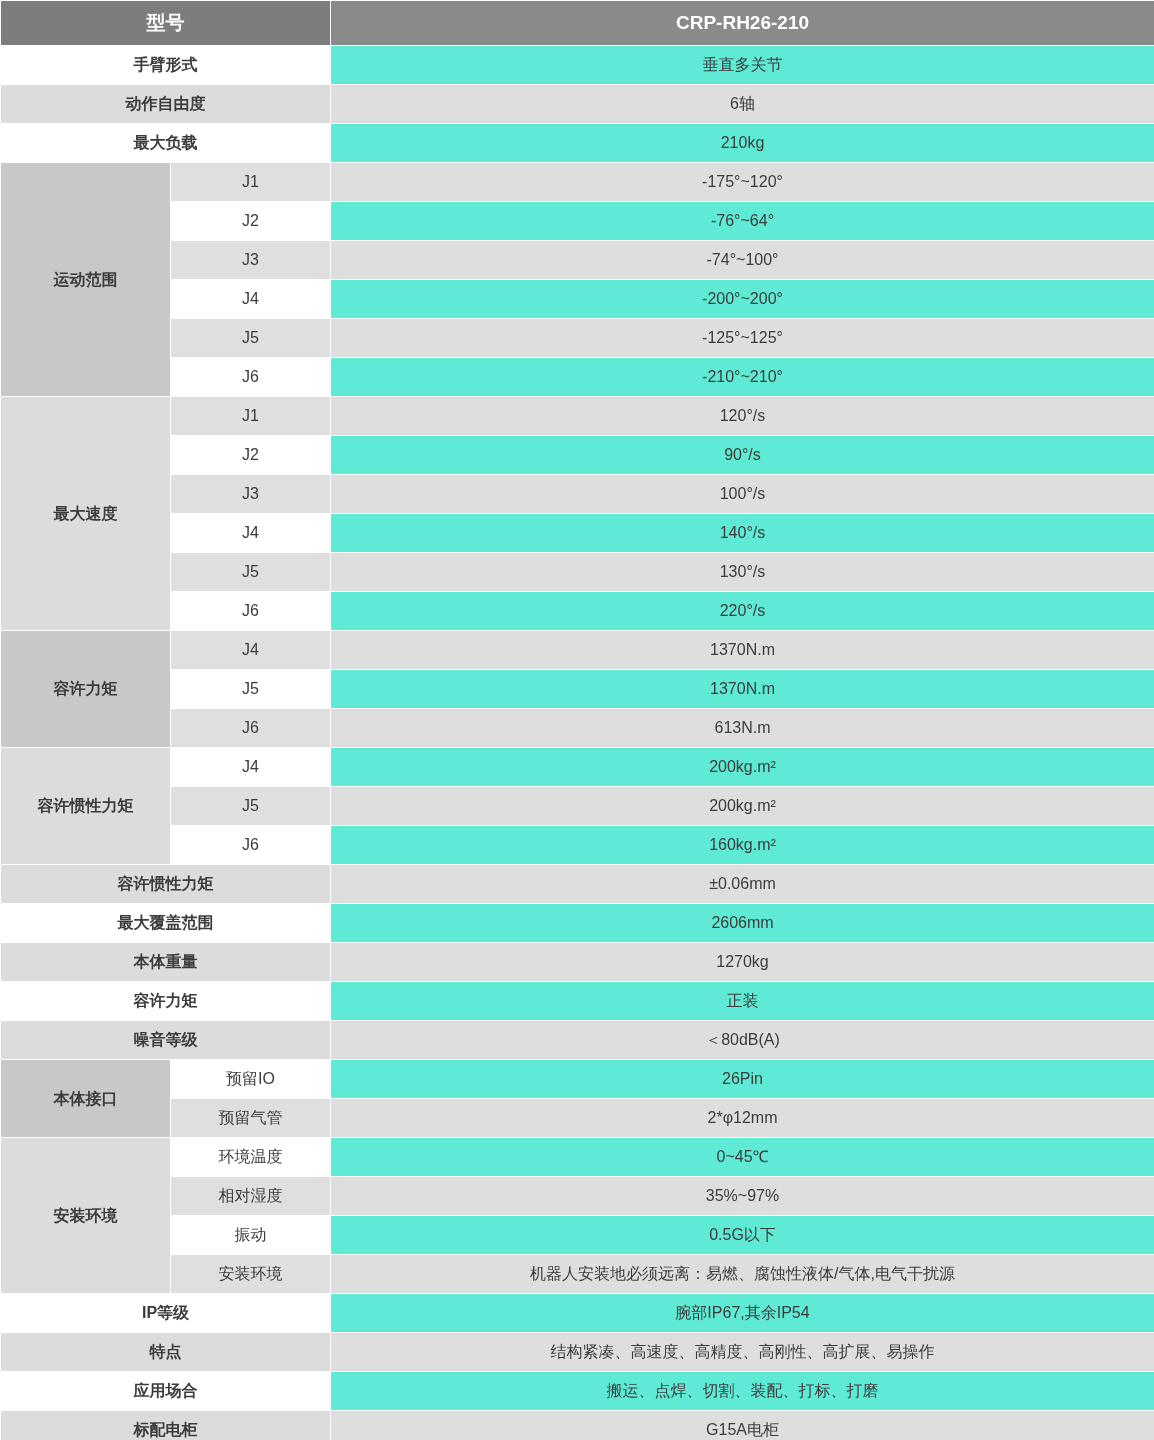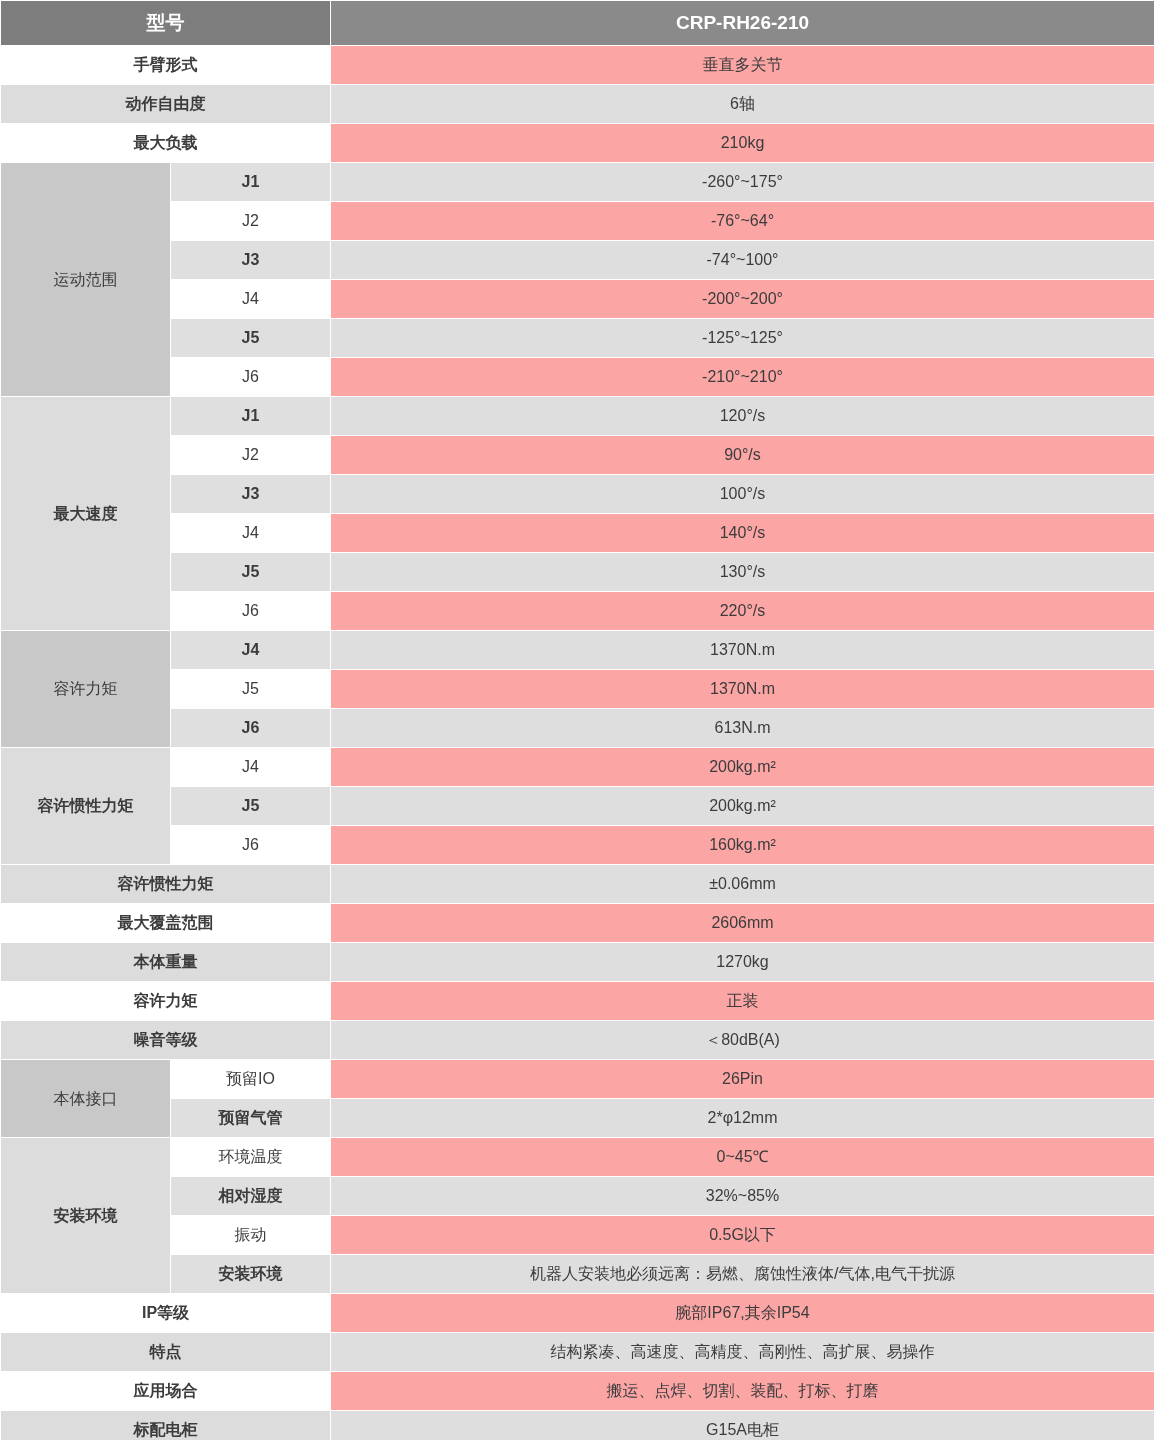--- a/index.html
+++ b/index.html
@@ -48,7 +48,7 @@
   .val-light  { background: #dedede; }
   .group-dark { background: #c8c8c8; font-weight: normal; }
   .group-light{ background: #dcdcdc; font-weight: bold; }
-  .val-white  { background: #fca5a5; }
+  .val-white  { background: #5eead4; }
   .lbl-white  { background: #ffffff; font-weight: bold; }
   .sub-white  { background: #ffffff; }
 

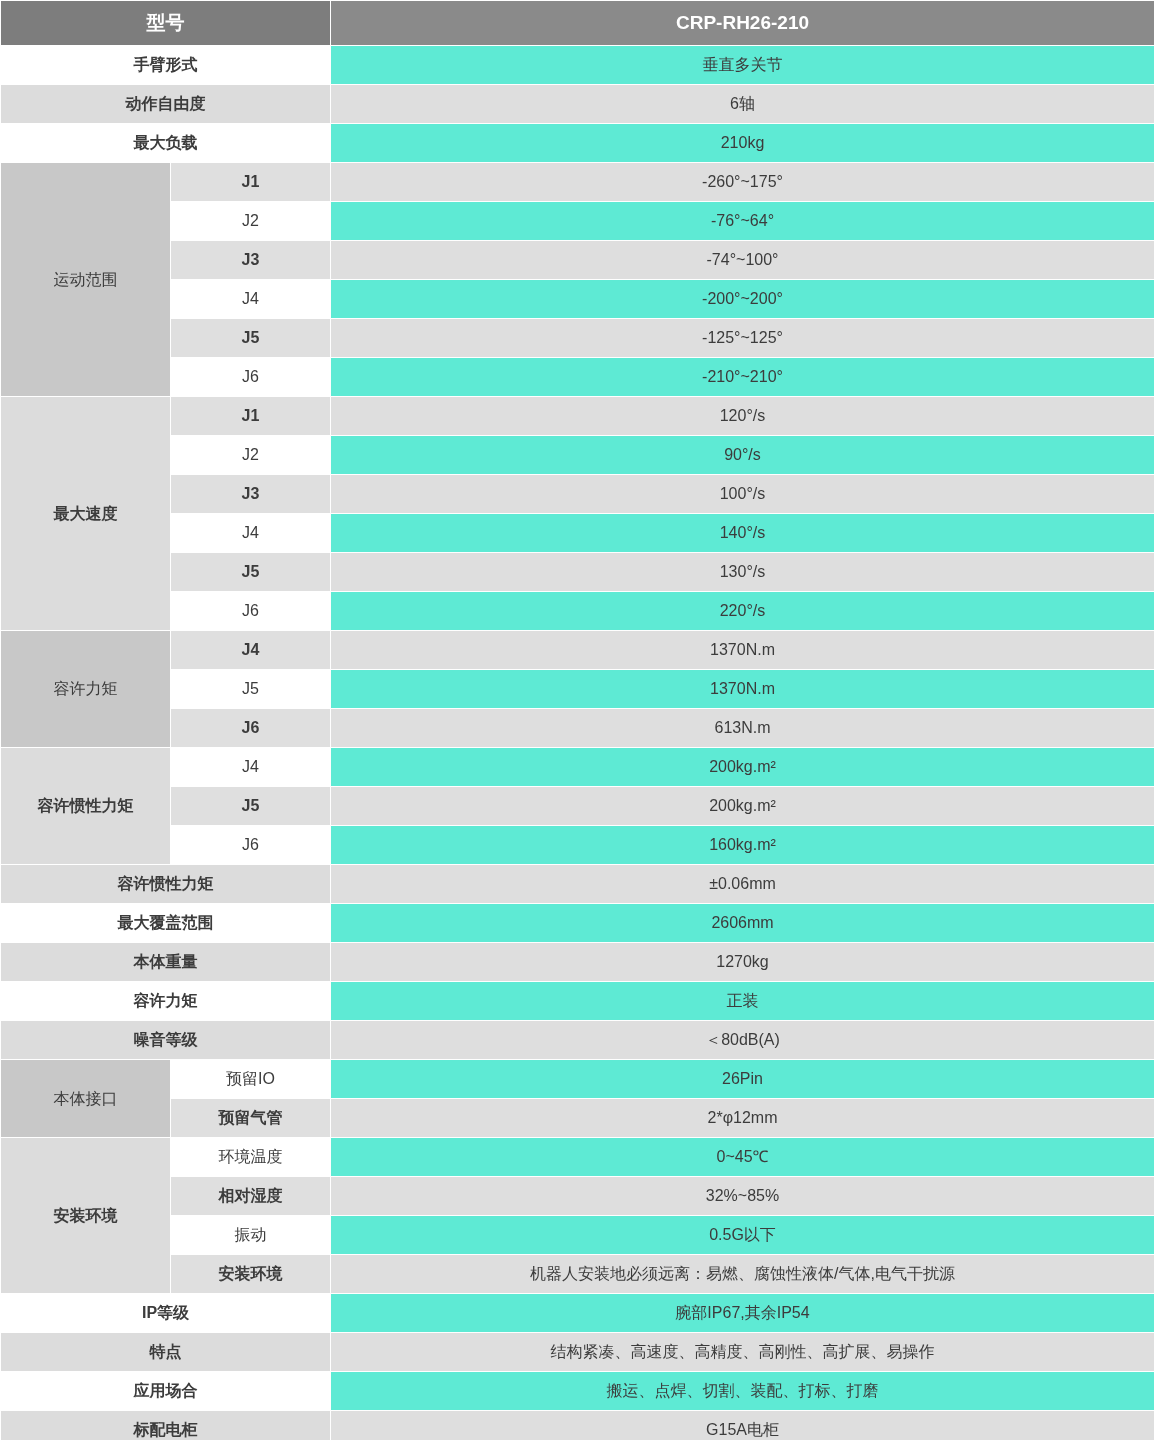--- a/index.html
+++ b/index.html
@@ -44,7 +44,7 @@
   tr.header td.model-label { background: #7d7d7d; }
   tr.header td.model-value { background: #8a8a8a; }
   .lbl-light  { background: #dcdcdc; font-weight: bold; }
-  .sub-light  { background: #dfdfdf; font-weight: bold; }
+  .sub-light  { background: #dfdfdf; }
   .val-light  { background: #dedede; }
   .group-dark { background: #c8c8c8; font-weight: normal; }
   .group-light{ background: #dcdcdc; font-weight: bold; }

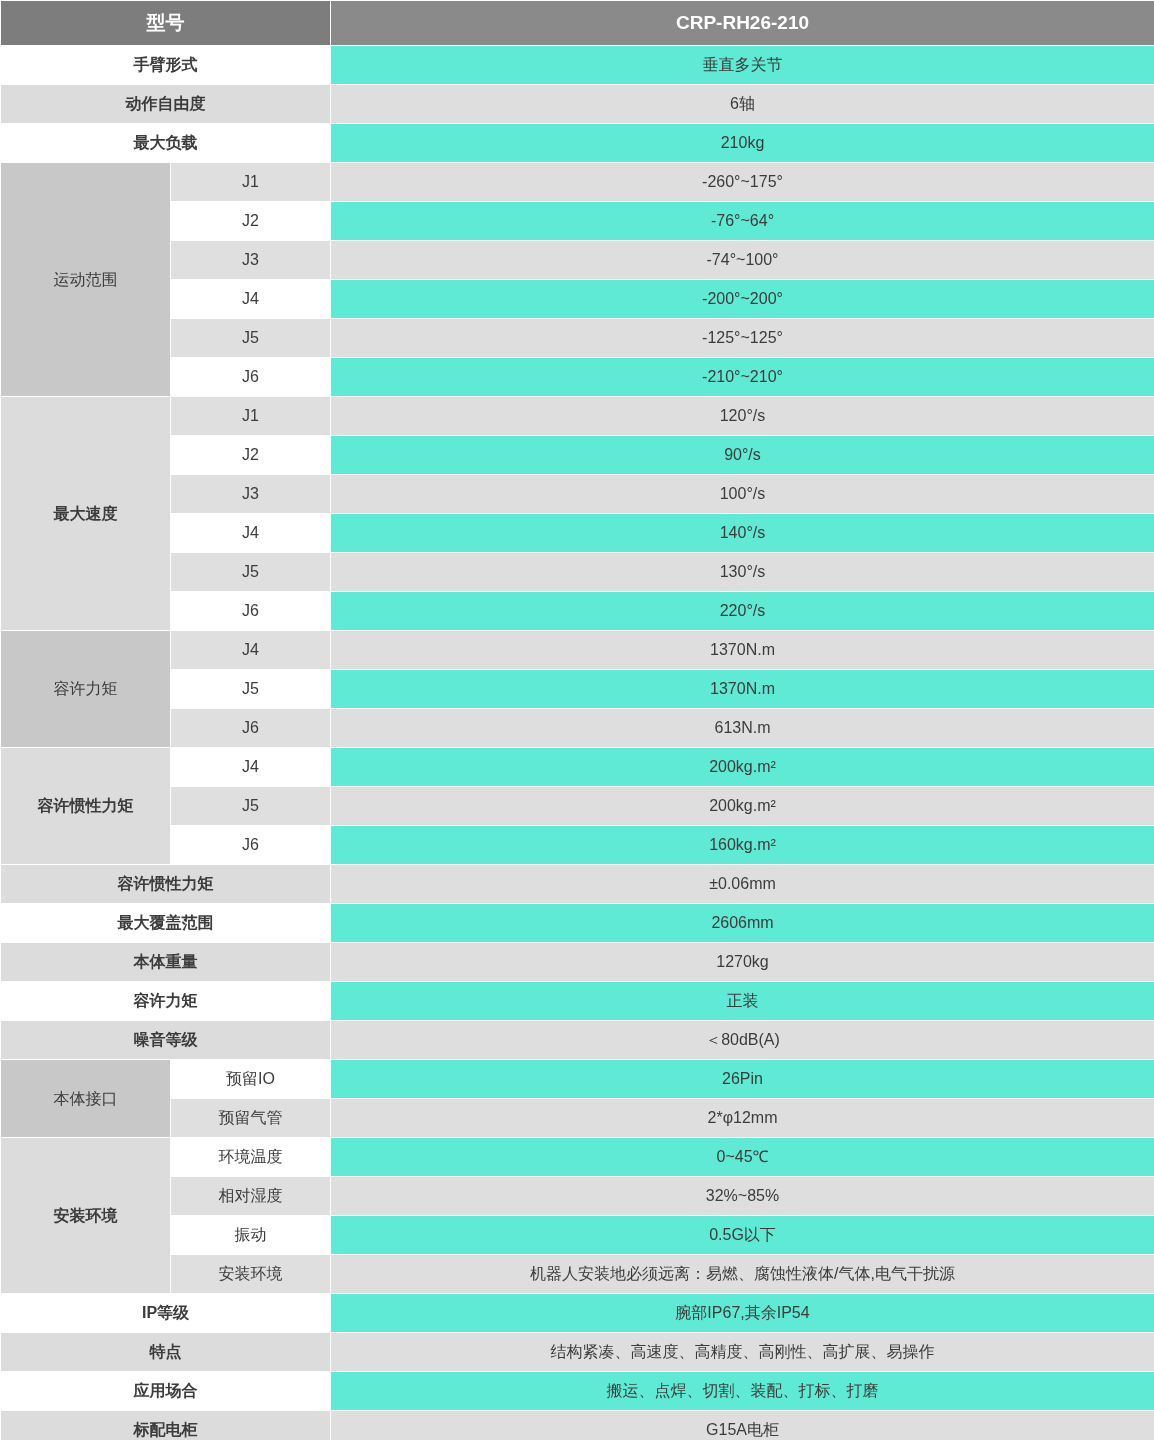--- a/index.html
+++ b/index.html
@@ -88,7 +88,7 @@
     <tr>
       <td class="group-dark" rowspan="6">运动范围</td>
       <td class="sub-light">J1</td>
-      <td class="val-light">-260°~175°</td>
+      <td class="val-light">-175°~120°</td>
     </tr>
     <tr>
       <td class="sub-white">J2</td>

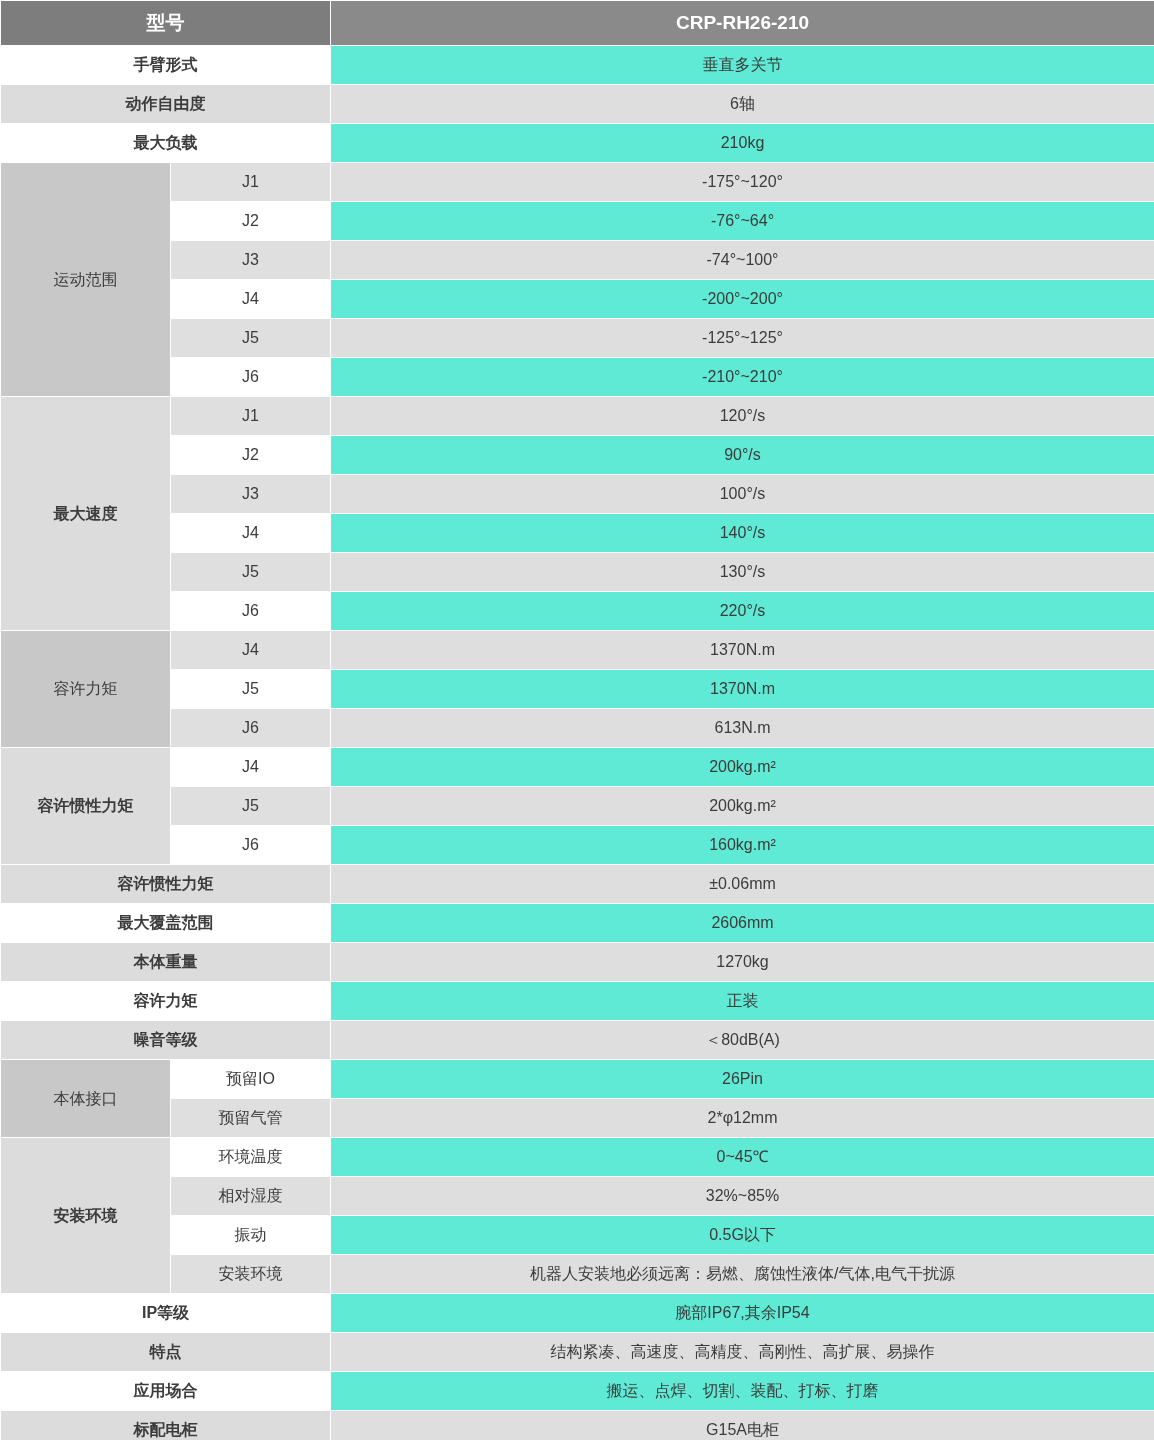--- a/index.html
+++ b/index.html
@@ -46,7 +46,7 @@
   .lbl-light  { background: #dcdcdc; font-weight: bold; }
   .sub-light  { background: #dfdfdf; }
   .val-light  { background: #dedede; }
-  .group-dark { background: #c8c8c8; font-weight: normal; }
+  .group-dark { background: #c8c8c8; font-weight: bold; }
   .group-light{ background: #dcdcdc; font-weight: bold; }
   .val-white  { background: #5eead4; }
   .lbl-white  { background: #ffffff; font-weight: bold; }

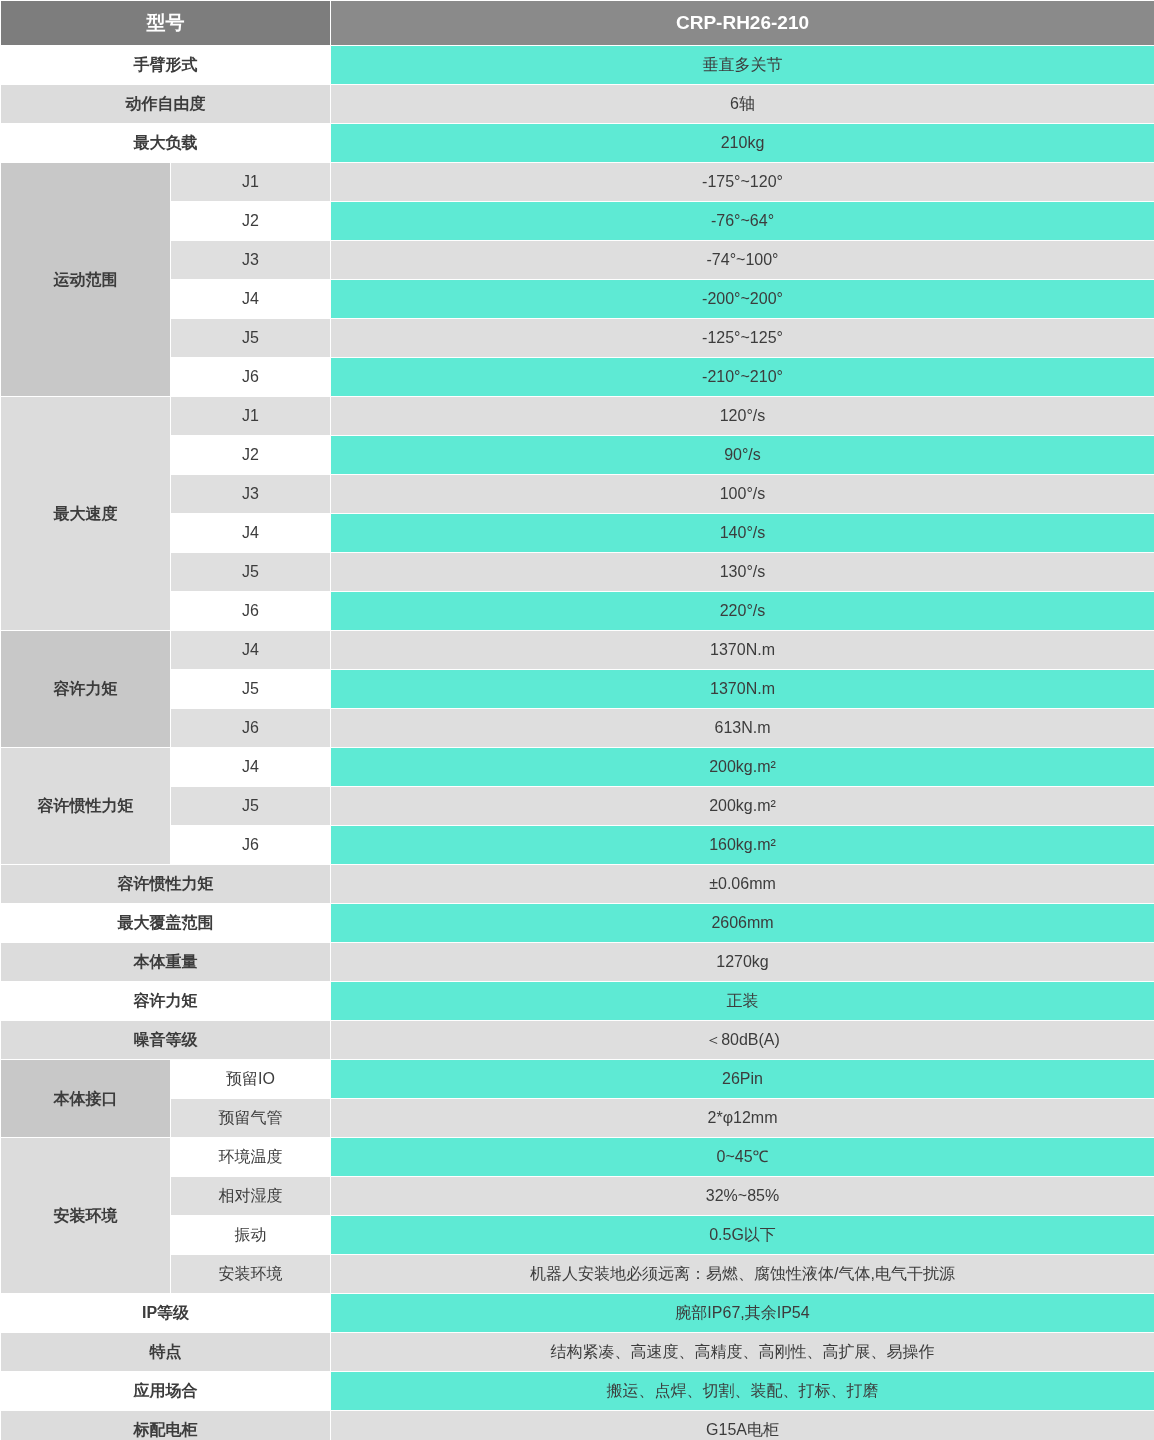--- a/index.html
+++ b/index.html
@@ -207,7 +207,7 @@
     </tr>
     <tr>
       <td class="sub-light">相对湿度</td>
-      <td class="val-light">32%~85%</td>
+      <td class="val-light">35%~97%</td>
     </tr>
     <tr>
       <td class="sub-white">振动</td>

